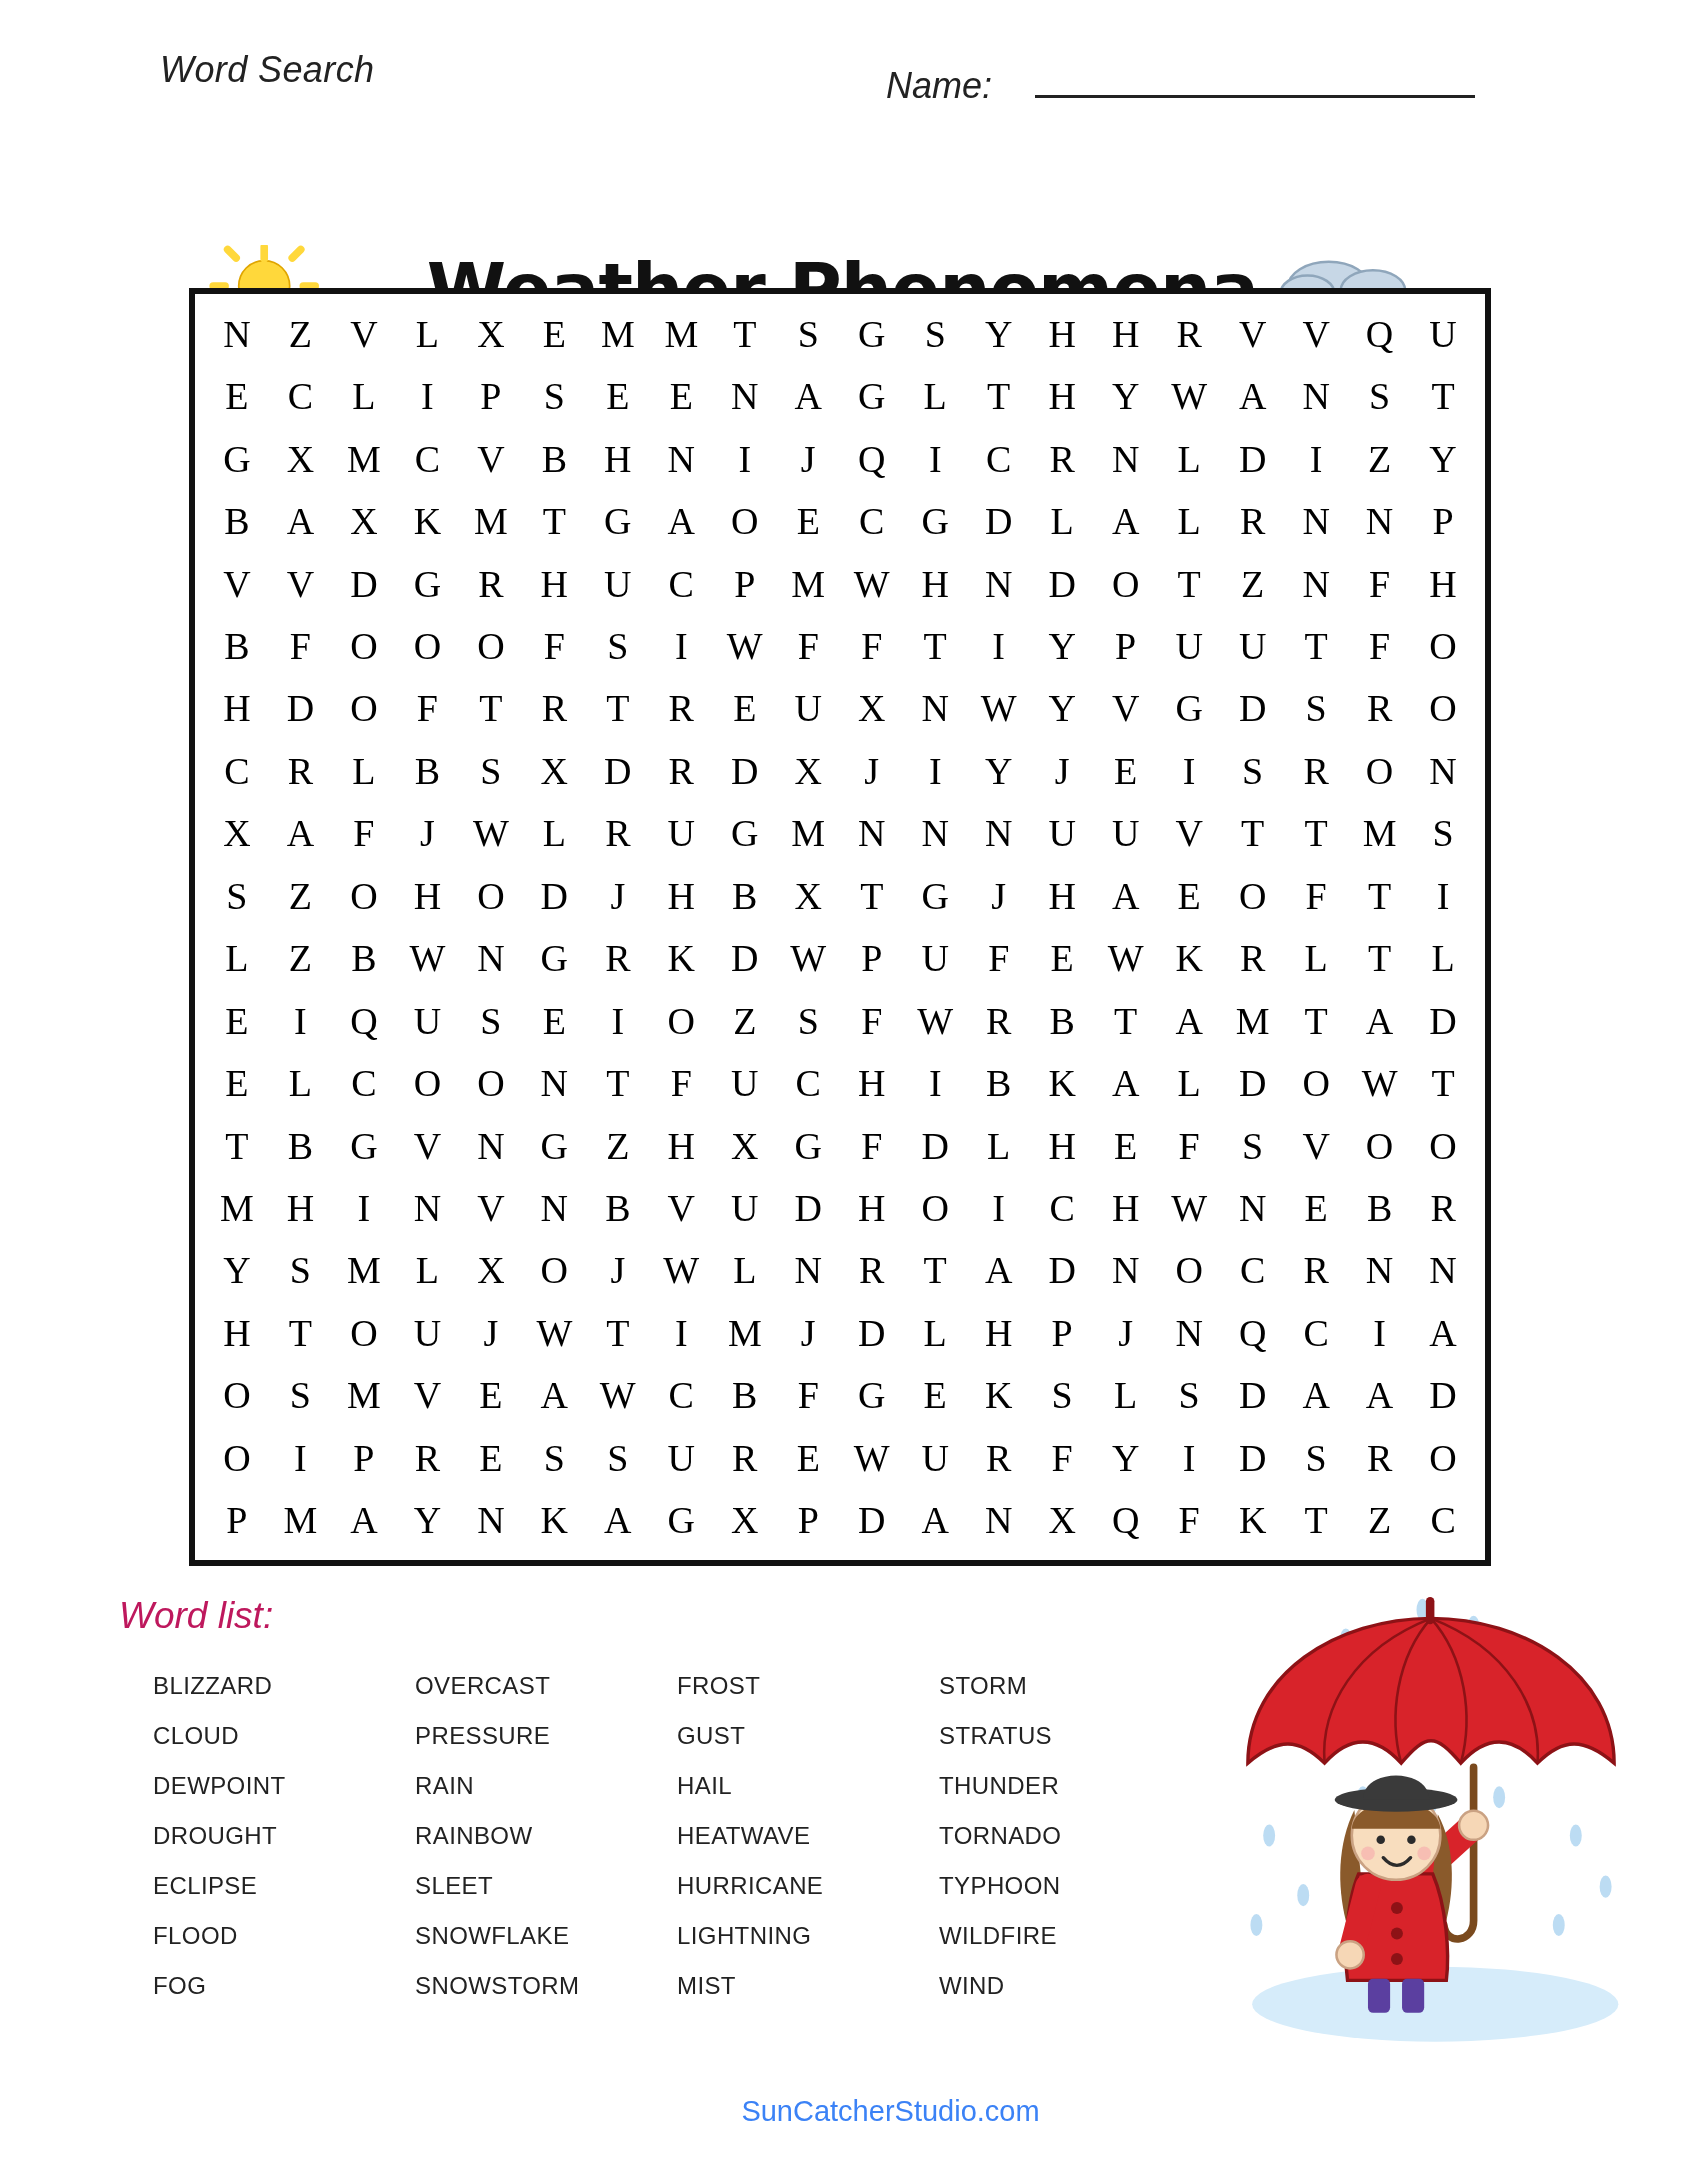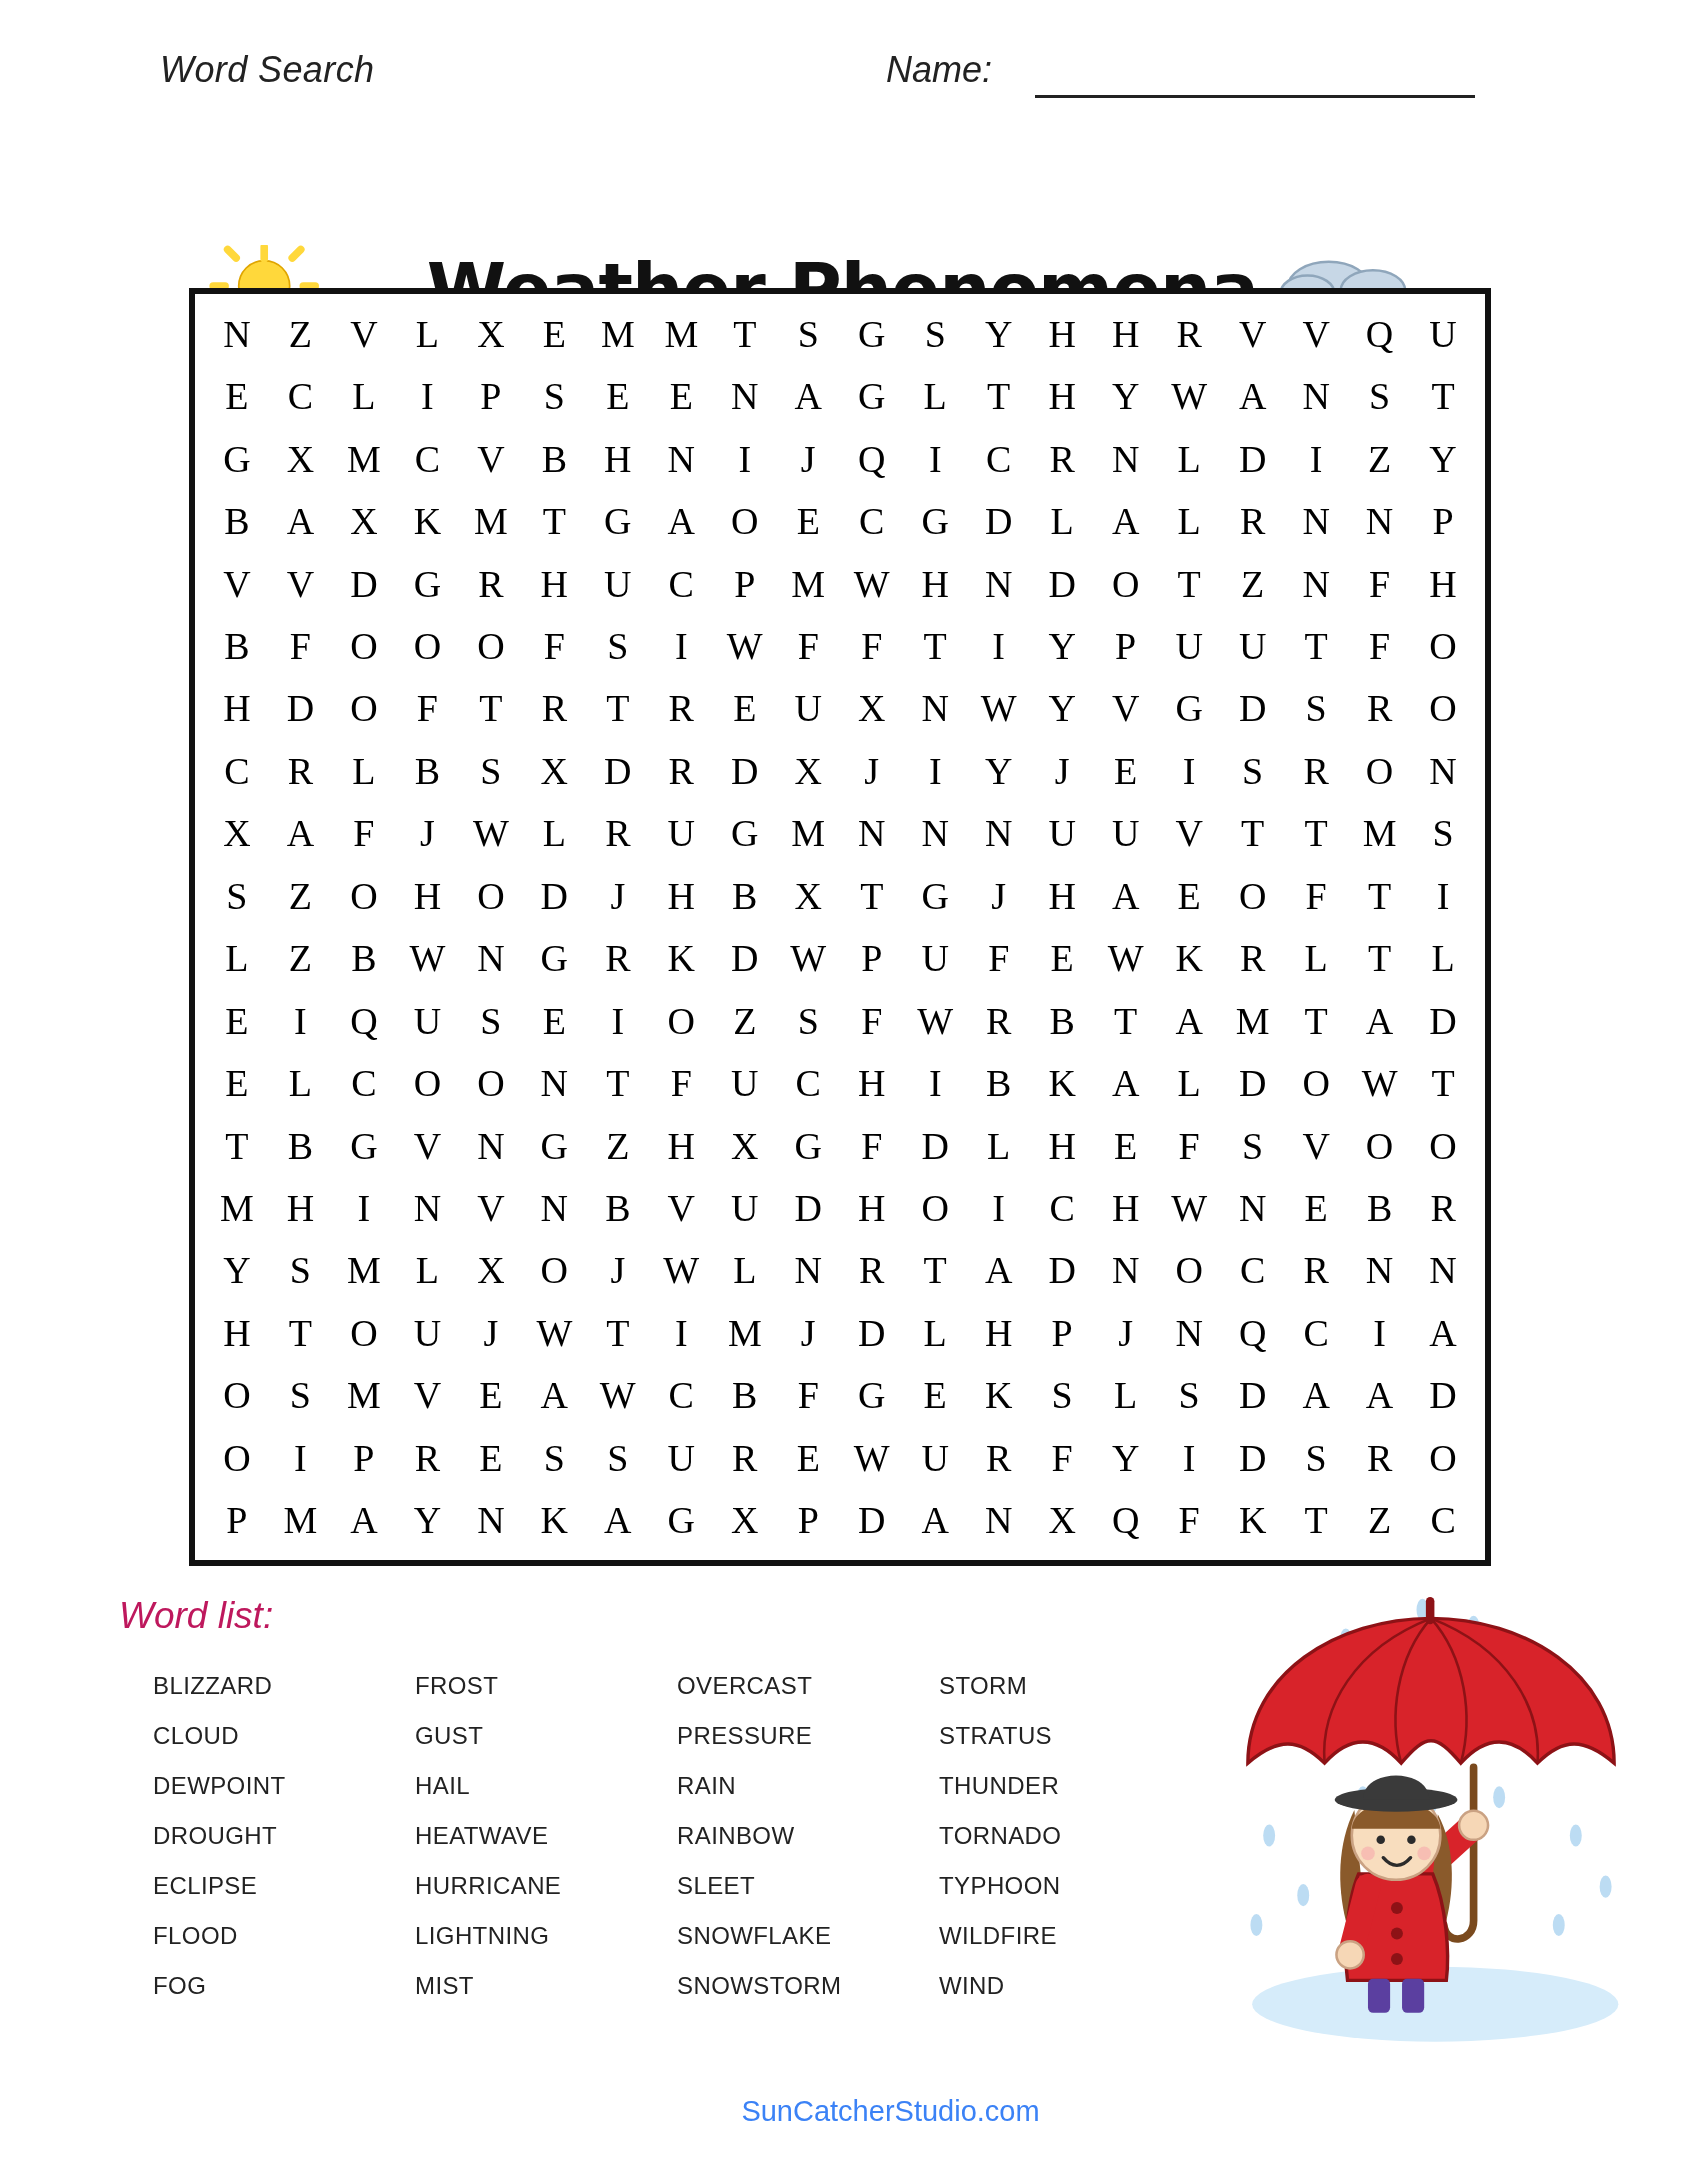--- a/index.html
+++ b/index.html
@@ -43,7 +43,7 @@
   .name-label {
     position: absolute;
     left: 886px;
-    top: 0px;
+    top: 16px;
     font-size: 36px;
     color: #222;
   }

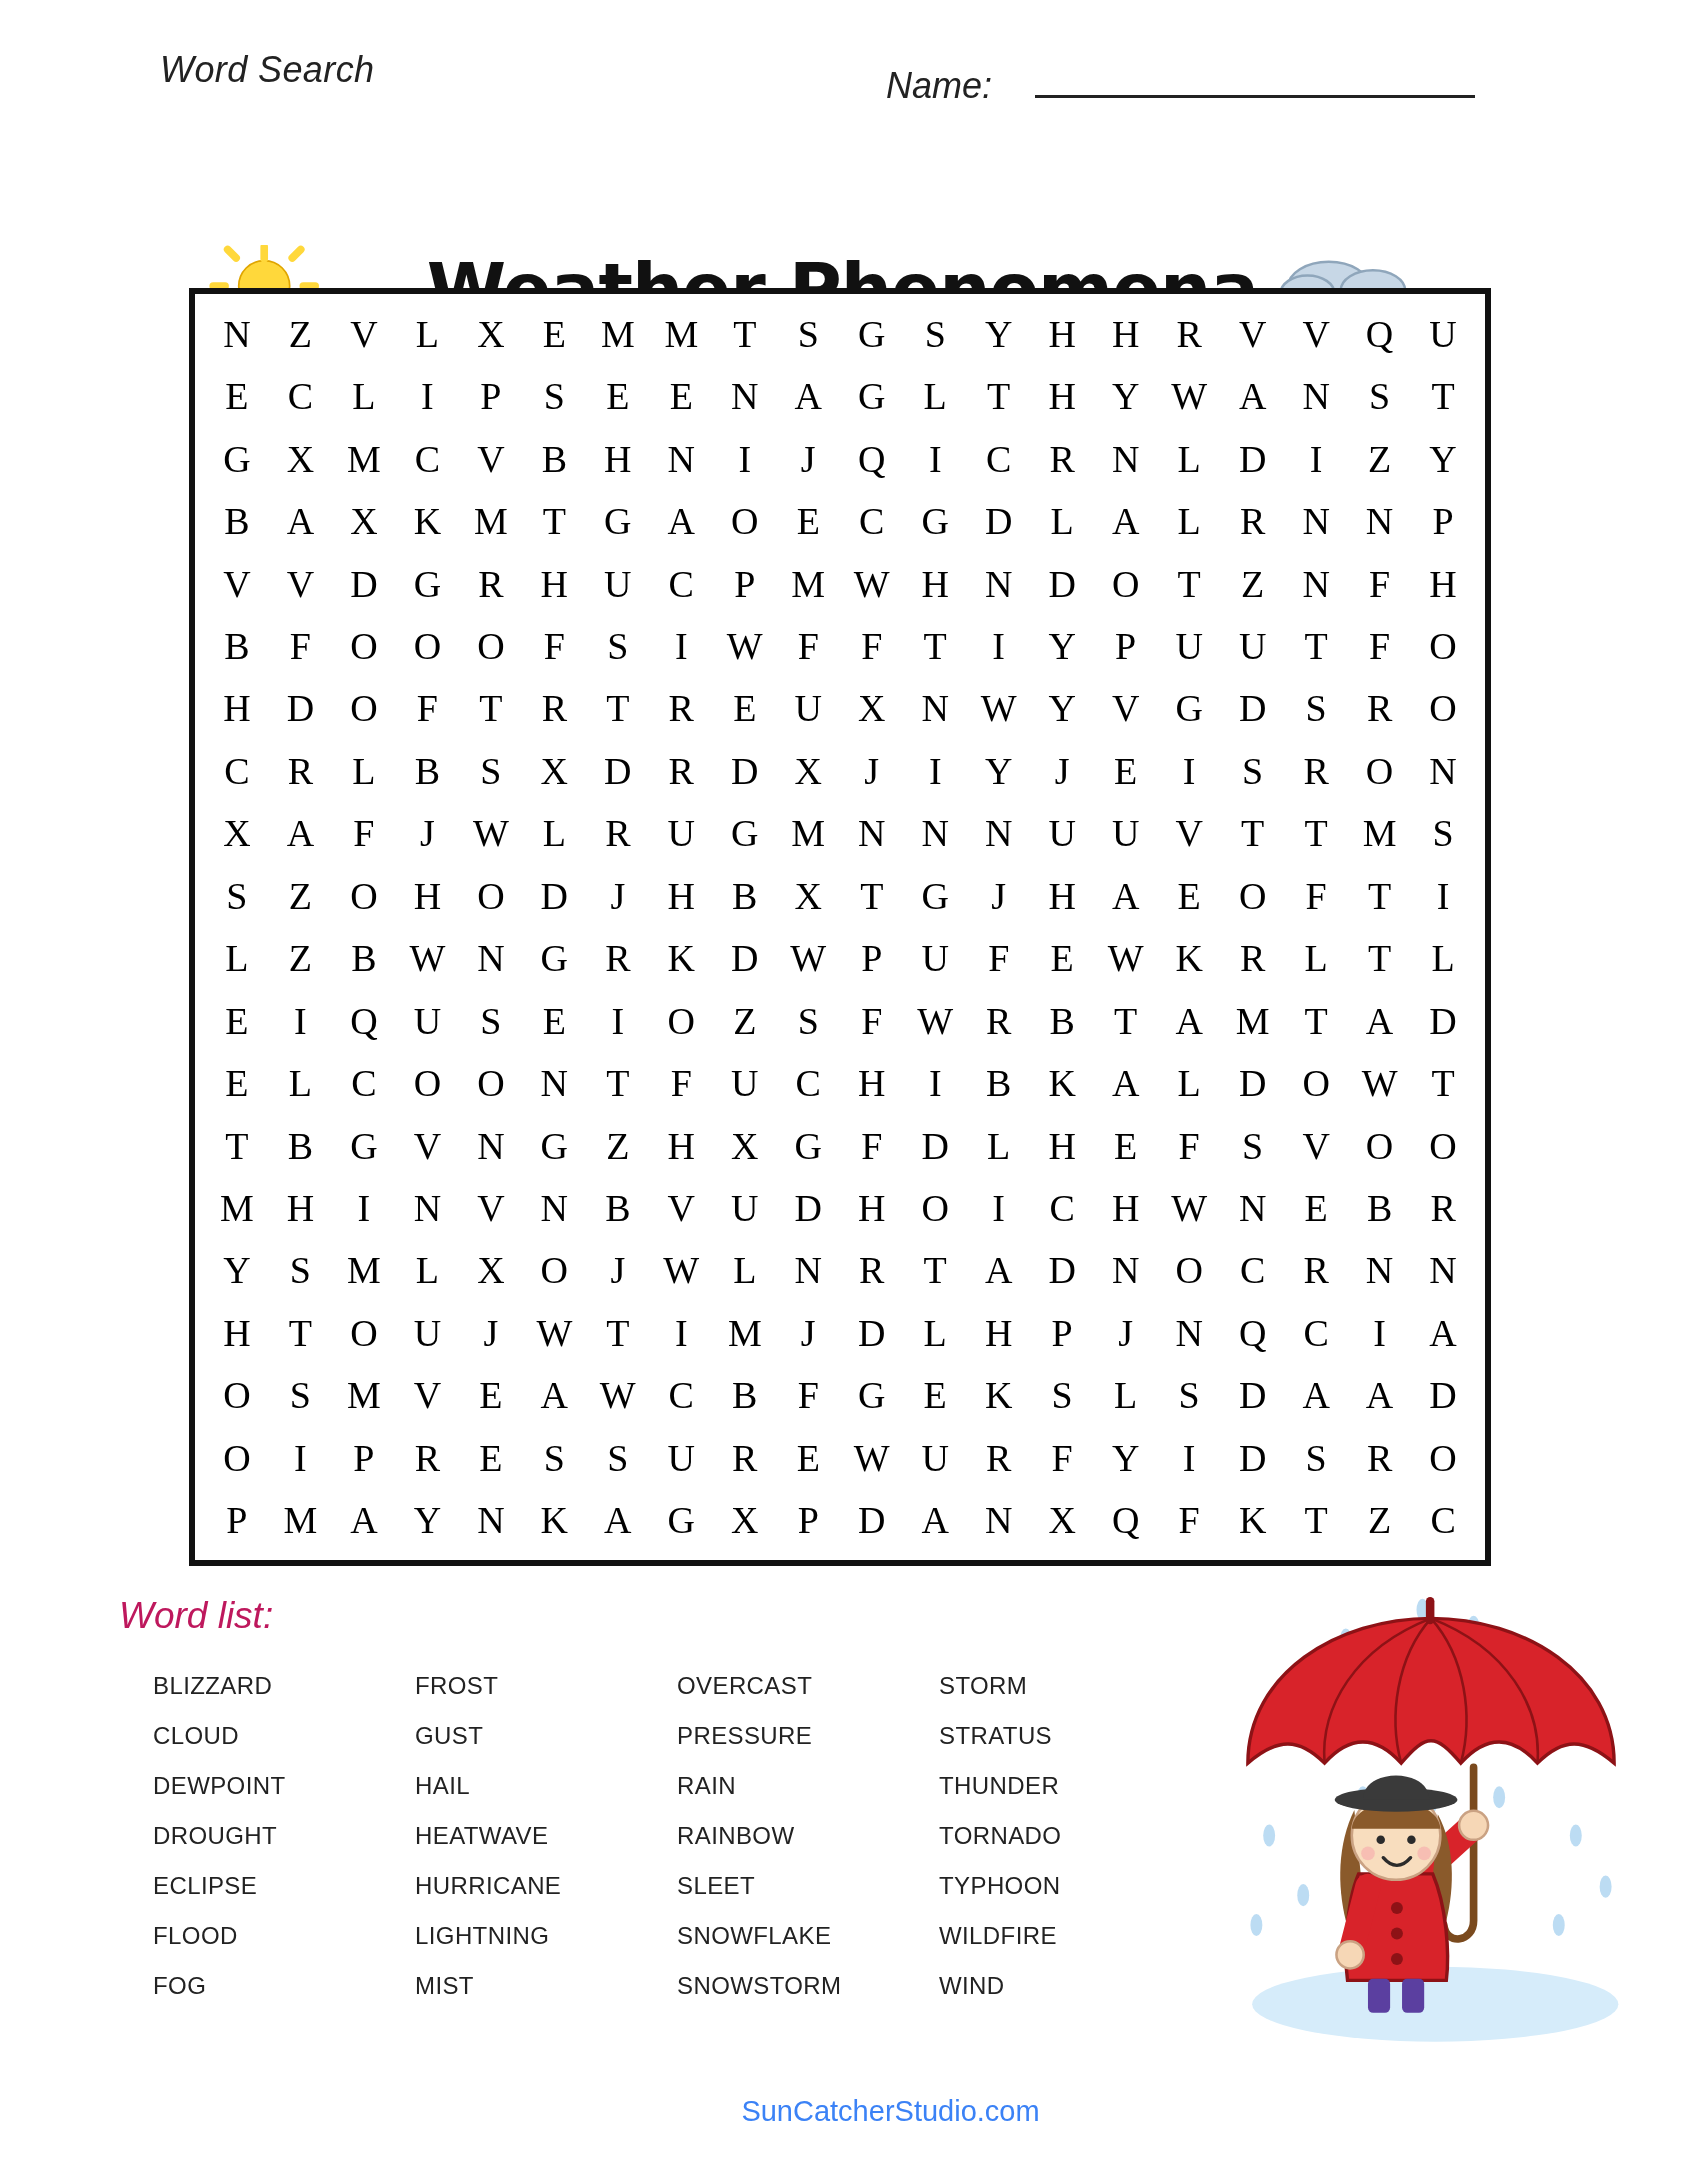--- a/index.html
+++ b/index.html
@@ -644,6 +644,15 @@
         <div class="word">FOG</div>
       </div>
       <div class="word-col">
+        <div class="word">OVERCAST</div>
+        <div class="word">PRESSURE</div>
+        <div class="word">RAIN</div>
+        <div class="word">RAINBOW</div>
+        <div class="word">SLEET</div>
+        <div class="word">SNOWFLAKE</div>
+        <div class="word">SNOWSTORM</div>
+      </div>
+      <div class="word-col">
         <div class="word">FROST</div>
         <div class="word">GUST</div>
         <div class="word">HAIL</div>
@@ -651,15 +660,6 @@
         <div class="word">HURRICANE</div>
         <div class="word">LIGHTNING</div>
         <div class="word">MIST</div>
-      </div>
-      <div class="word-col">
-        <div class="word">OVERCAST</div>
-        <div class="word">PRESSURE</div>
-        <div class="word">RAIN</div>
-        <div class="word">RAINBOW</div>
-        <div class="word">SLEET</div>
-        <div class="word">SNOWFLAKE</div>
-        <div class="word">SNOWSTORM</div>
       </div>
       <div class="word-col">
         <div class="word">STORM</div>

